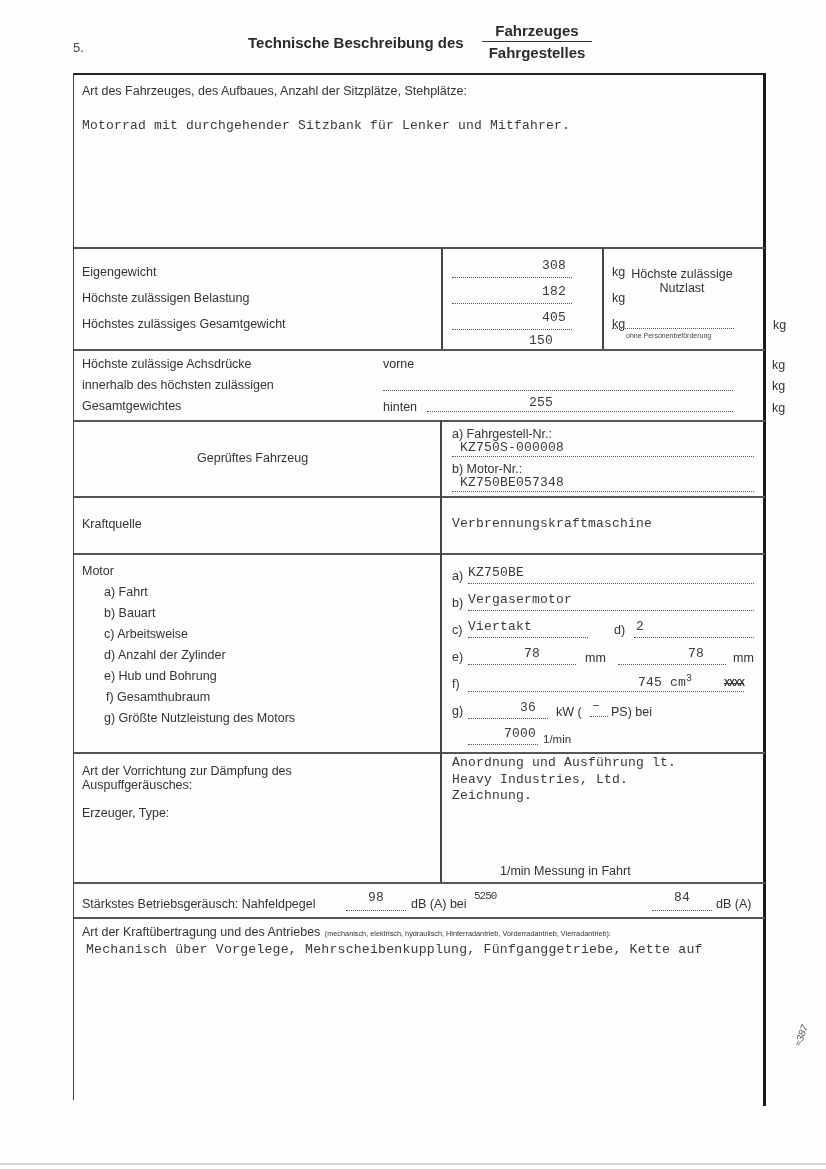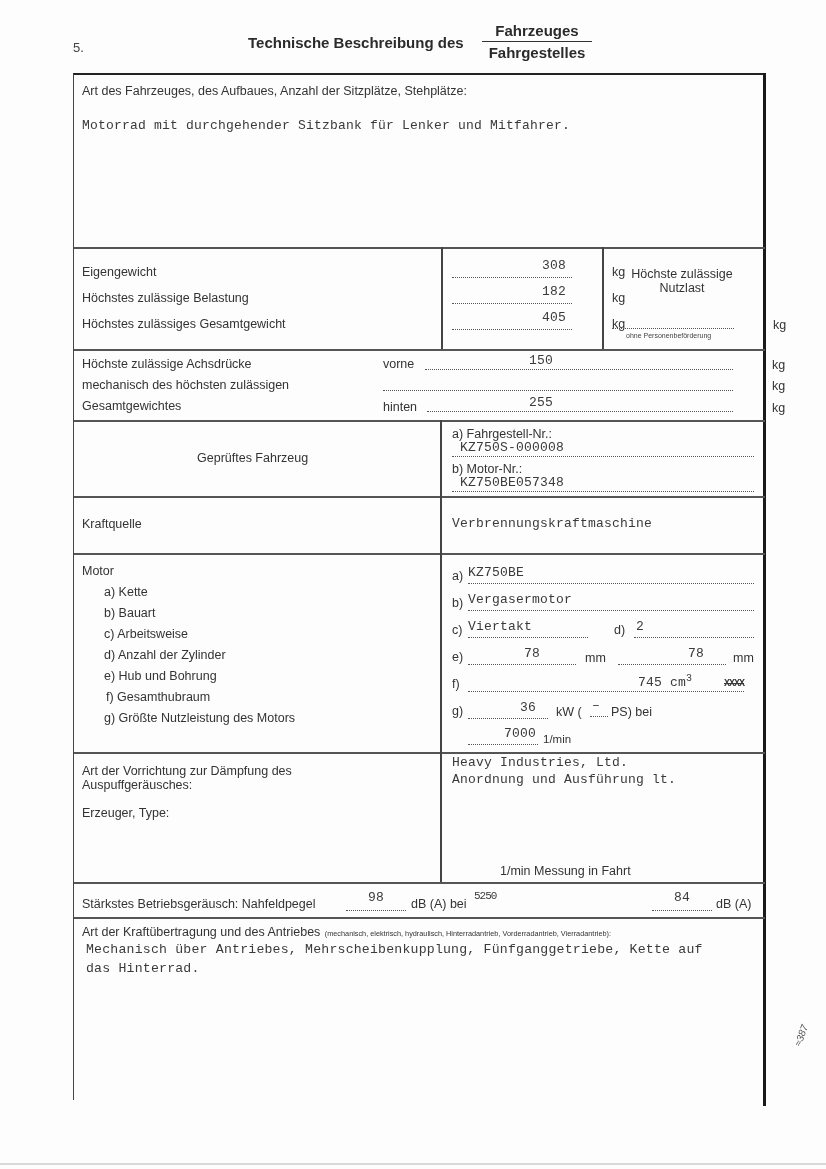--- a/index.html
+++ b/index.html
@@ -53,7 +53,7 @@
 <div class="abs tw" style="left:82px; top:118px">Motorrad mit durchgehender Sitzbank für Lenker und Mitfahrer.</div>
 
 <div class="abs sans" style="left:82px; top:265px">Eigengewicht</div>
-<div class="abs sans" style="left:82px; top:291px">Höchstes zulässige Belastung</div>
+<div class="abs sans" style="left:82px; top:291px">Höchste zulässigen Belastung</div>
 <div class="abs sans" style="left:82px; top:317px">Höchstes zulässiges Gesamtgewicht</div>
 
 <div class="abs dots" style="left:452px; top:262px; width:120px; height:15px">

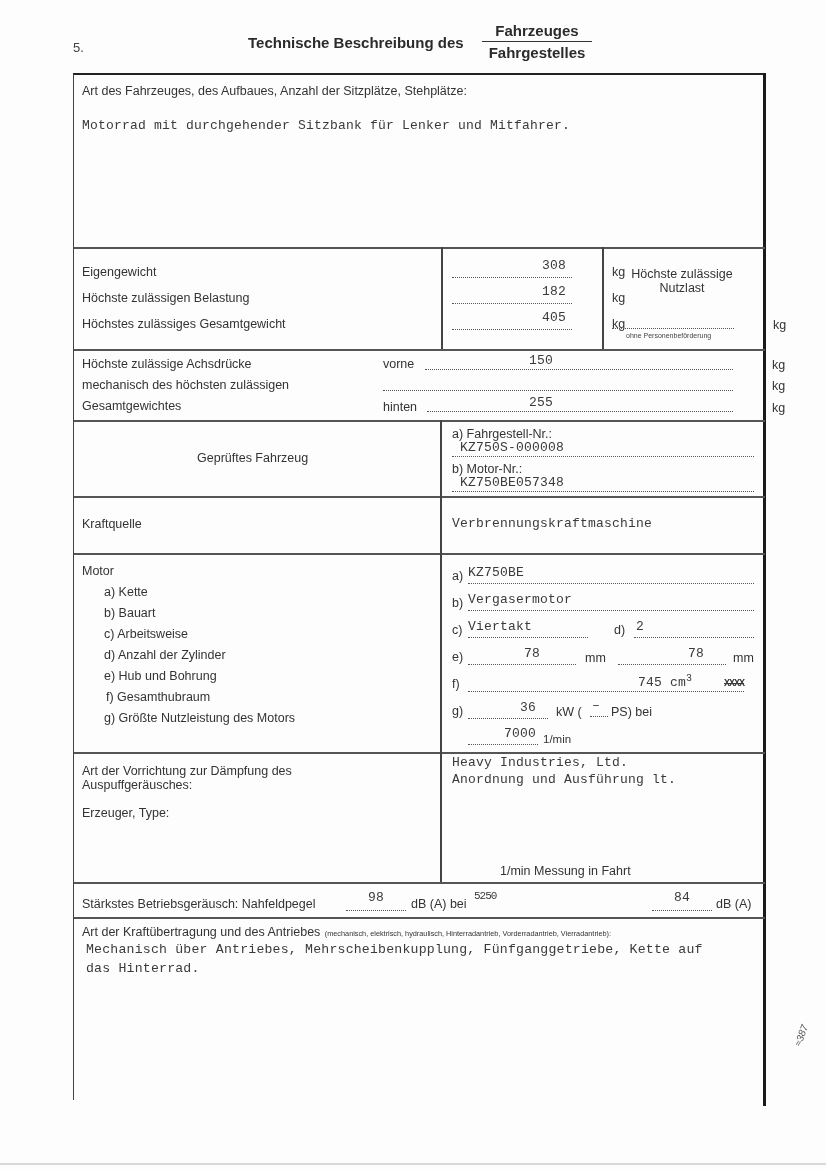--- a/index.html
+++ b/index.html
@@ -82,7 +82,7 @@
 <div class="abs sans" style="left:82px; top:399px">Gesamtgewichtes</div>
 
 <div class="abs sans" style="left:383px; top:357px">vorne</div>
-<div class="abs dots" style="left:425px; top:356px; width:308px; height:13px">
+<div class="abs dots" style="left:425px; top:336px; width:308px; height:13px">
   <span class="abs tw" style="left:104px; top:-3px">150</span>
 </div>
 <div class="abs kg" style="left:740px; top:358px">kg</div>

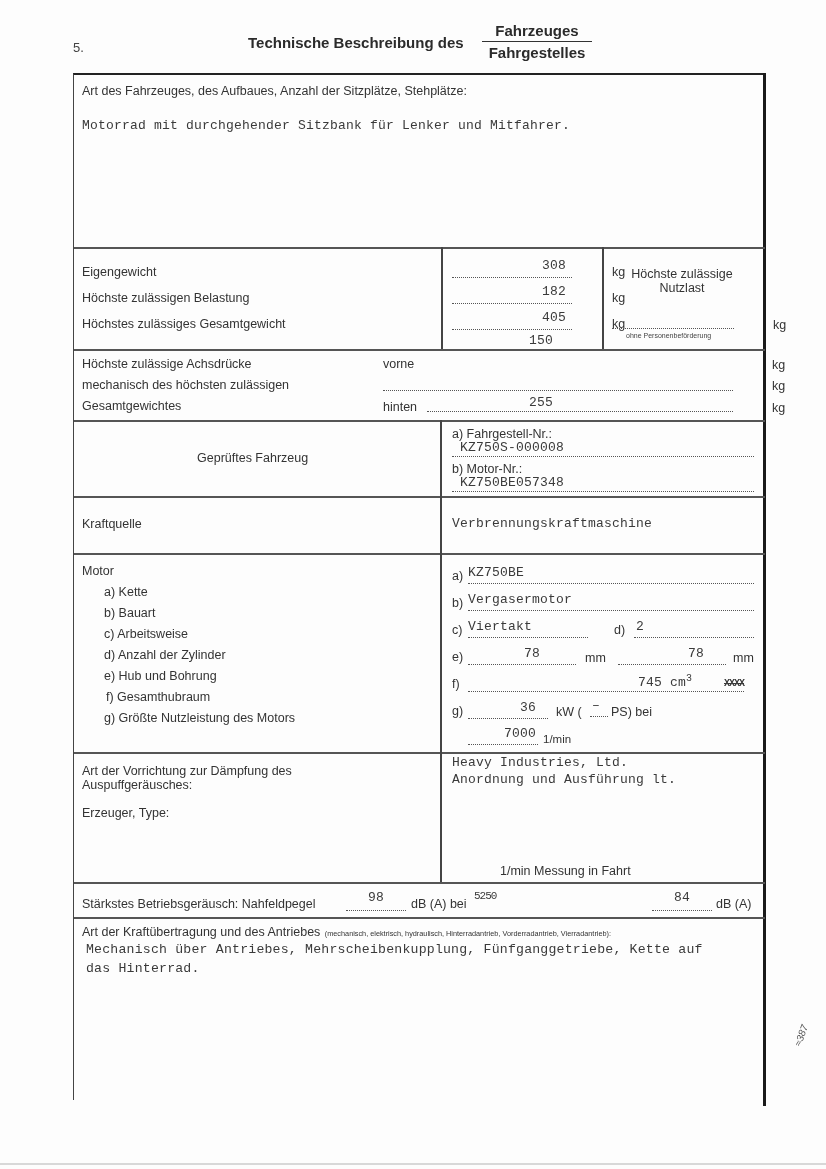--- a/index.html
+++ b/index.html
@@ -78,7 +78,7 @@
 <div class="abs" style="left:626px; top:332px; font-size:7px; color:#444">ohne Personenbeförderung</div>
 
 <div class="abs sans" style="left:82px; top:357px">Höchste zulässige Achsdrücke</div>
-<div class="abs sans" style="left:82px; top:378px">mechanisch des höchsten zulässigen</div>
+<div class="abs sans" style="left:82px; top:378px">innerhalb des höchsten zulässigen</div>
 <div class="abs sans" style="left:82px; top:399px">Gesamtgewichtes</div>
 
 <div class="abs sans" style="left:383px; top:357px">vorne</div>

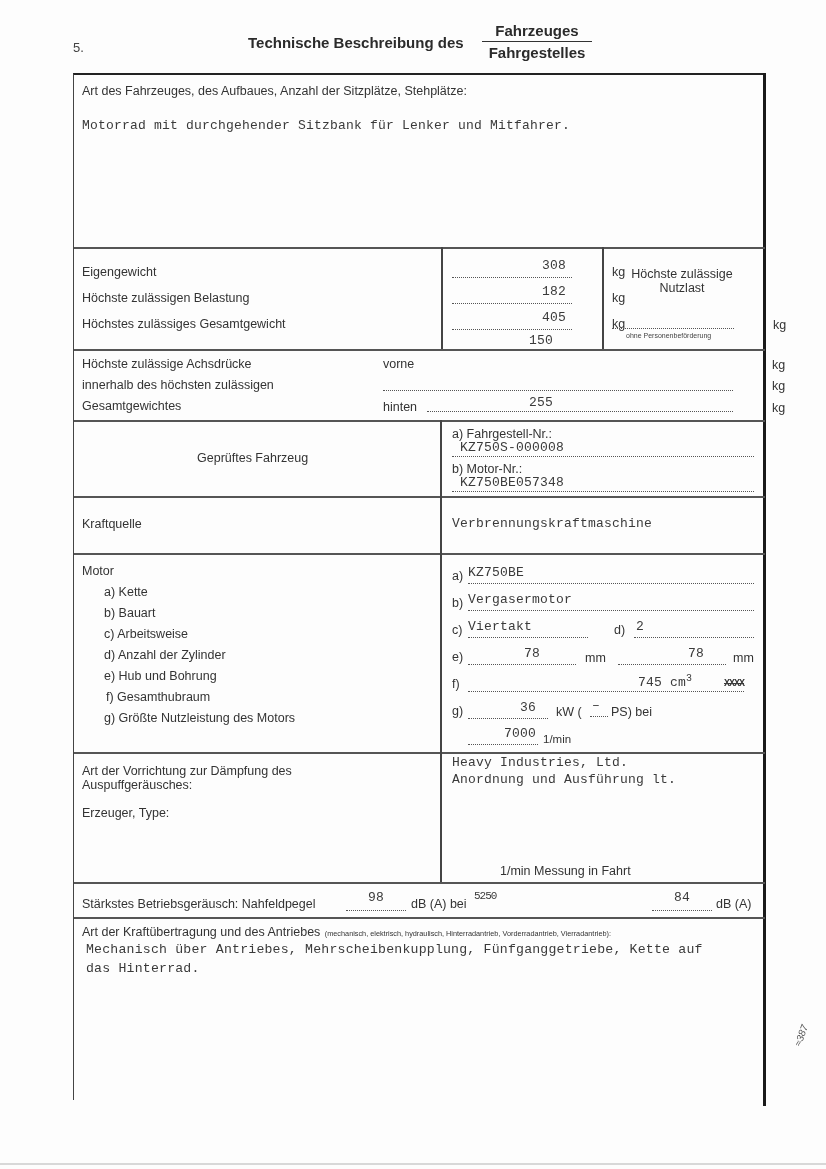--- a/index.html
+++ b/index.html
@@ -110,7 +110,7 @@
 <div class="abs tw" style="left:452px; top:516px">Verbrennungskraftmaschine</div>
 
 <div class="abs sans" style="left:82px; top:564px">Motor</div>
-<div class="abs sans" style="left:104px; top:585px">a) Kette</div>
+<div class="abs sans" style="left:104px; top:585px">a) Fahrt</div>
 <div class="abs sans" style="left:104px; top:606px">b) Bauart</div>
 <div class="abs sans" style="left:104px; top:627px">c) Arbeitsweise</div>
 <div class="abs sans" style="left:104px; top:648px">d) Anzahl der Zylinder</div>

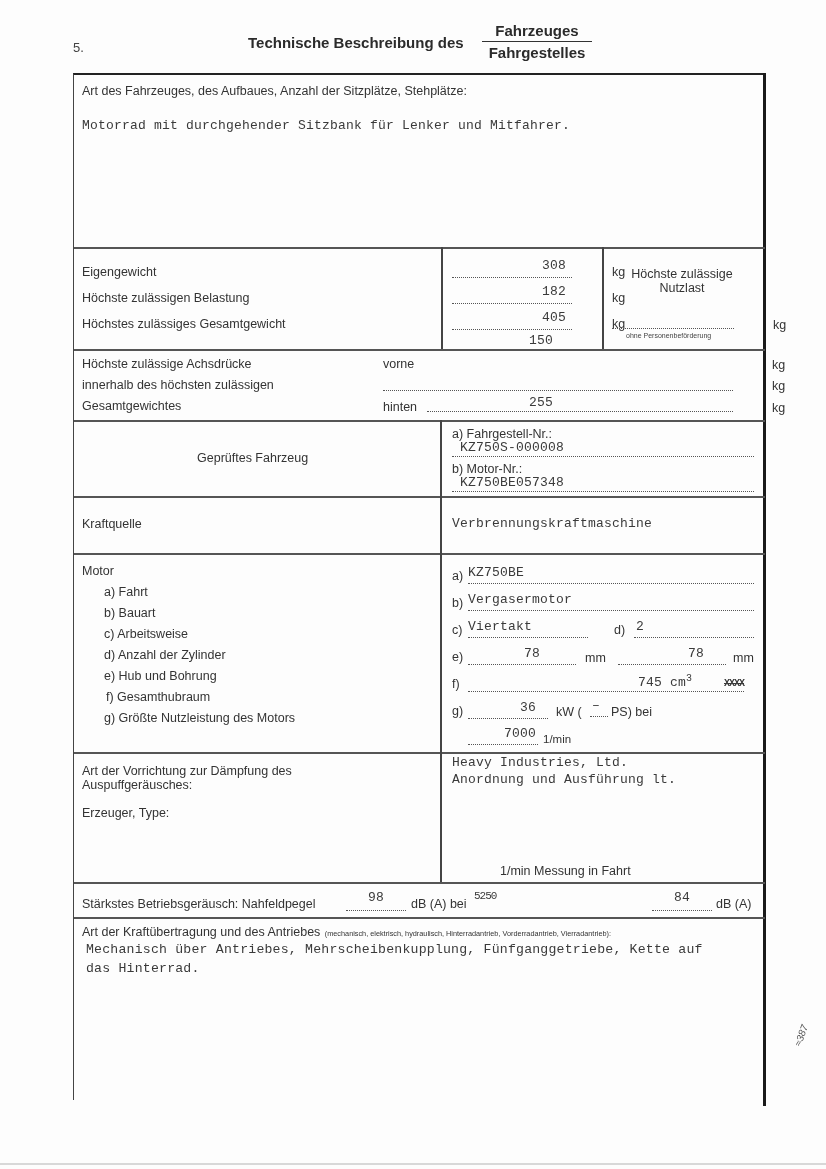--- a/index.html
+++ b/index.html
@@ -172,8 +172,8 @@
 <div class="abs sans" style="left:82px; top:778px">Auspuffgeräusches:</div>
 <div class="abs sans" style="left:82px; top:806px">Erzeuger, Type:</div>
 <div class="abs tw" style="left:452px; top:755px; line-height:16.5px">
+  <div>Anordnung und Ausführung lt.</div>
   <div>Heavy Industries, Ltd.</div>
-  <div>Anordnung und Ausführung lt.</div>
 </div>
 
 <div class="abs sans" style="left:82px; top:897px">Stärkstes Betriebsgeräusch: Nahfeldpegel</div>

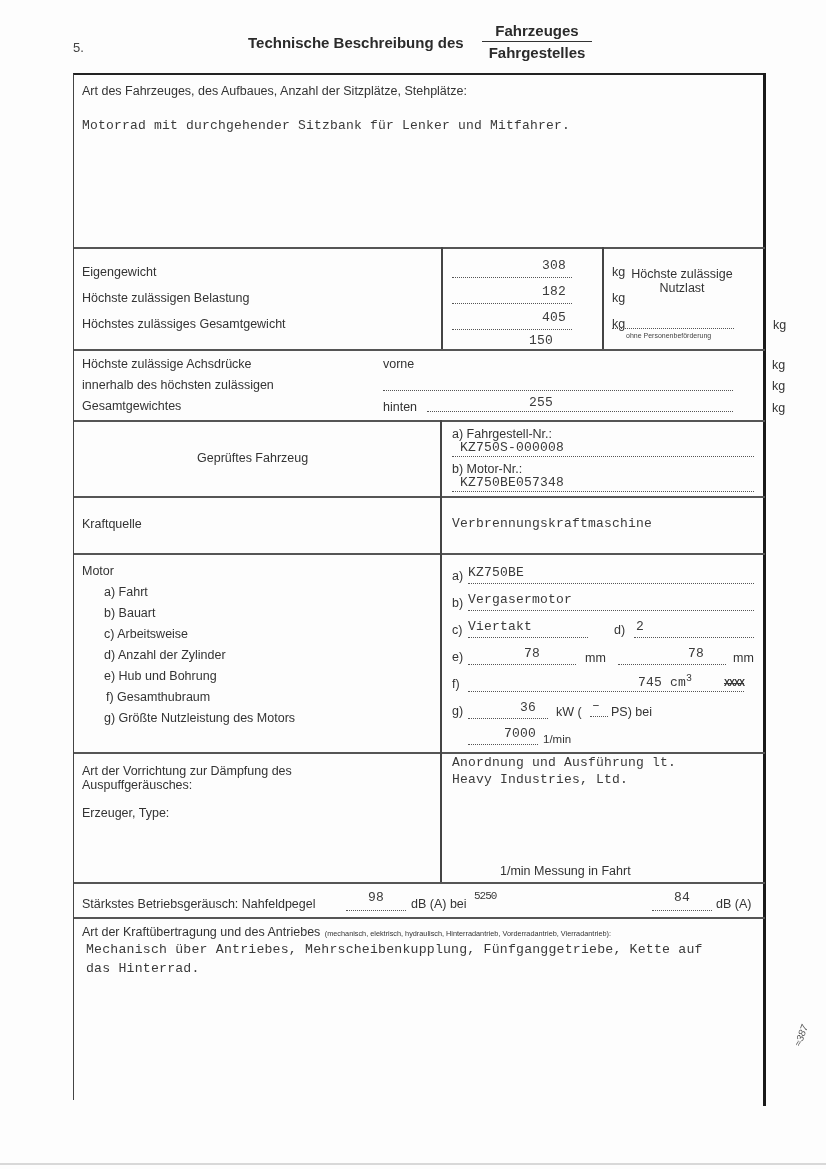--- a/index.html
+++ b/index.html
@@ -174,6 +174,7 @@
 <div class="abs tw" style="left:452px; top:755px; line-height:16.5px">
   <div>Anordnung und Ausführung lt.</div>
   <div>Heavy Industries, Ltd.</div>
+  <div>Zeichnung.</div>
 </div>
 
 <div class="abs sans" style="left:82px; top:897px">Stärkstes Betriebsgeräusch: Nahfeldpegel</div>

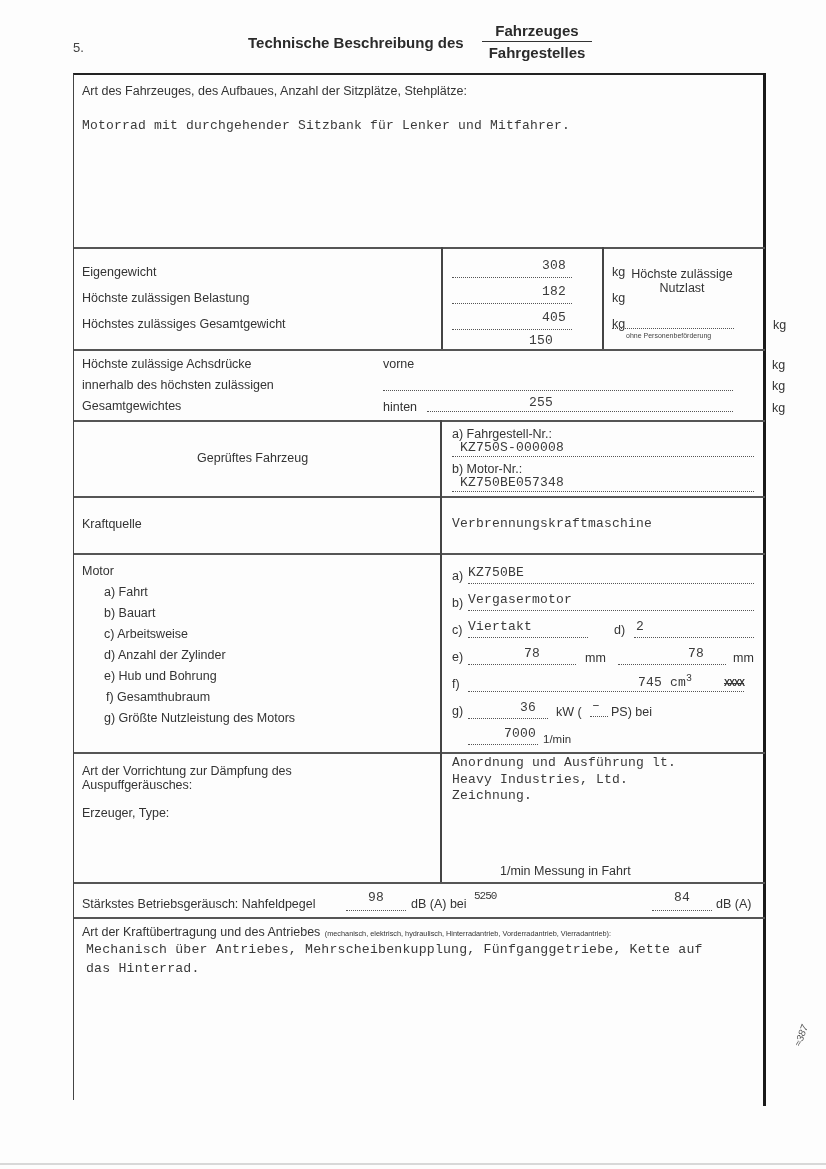--- a/index.html
+++ b/index.html
@@ -194,7 +194,7 @@
   <span style="font-size:7.3px; color:#333">(mechanisch, elektrisch, hydraulisch, Hinterradantrieb, Vorderradantrieb, Vierradantrieb):</span>
 </div>
 <div class="abs tw" style="left:86px; top:940px; line-height:19px; font-size:13.2px">
-  <div>Mechanisch über Antriebes, Mehrscheibenkupplung, Fünfganggetriebe, Kette auf</div>
+  <div>Mechanisch über Vorgelege, Mehrscheibenkupplung, Fünfganggetriebe, Kette auf</div>
   <div>das Hinterrad.</div>
 </div>
 

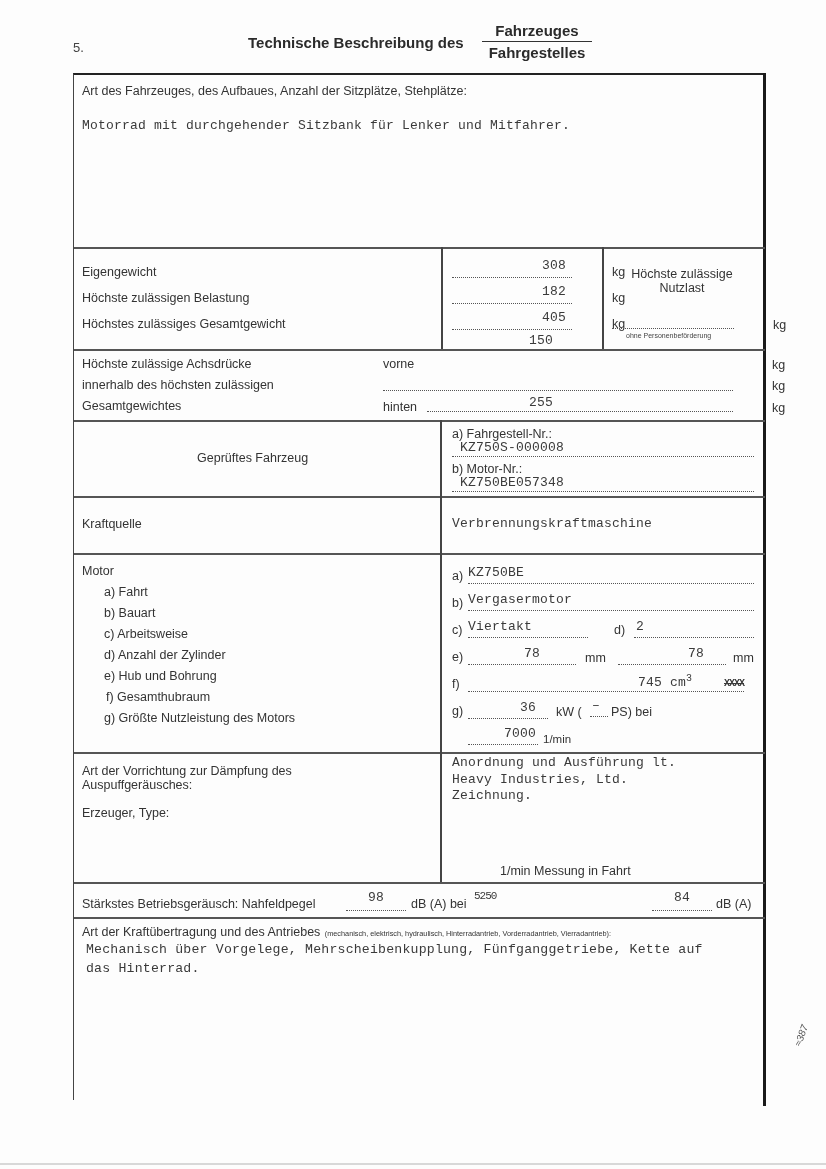--- a/index.html
+++ b/index.html
@@ -195,7 +195,6 @@
 </div>
 <div class="abs tw" style="left:86px; top:940px; line-height:19px; font-size:13.2px">
   <div>Mechanisch über Vorgelege, Mehrscheibenkupplung, Fünfganggetriebe, Kette auf</div>
-  <div>das Hinterrad.</div>
 </div>
 
 <div class="abs" style="left:790px; top:1030px; transform:rotate(-70deg); font-size:10px; color:#555; font-style:italic">≈387</div>

